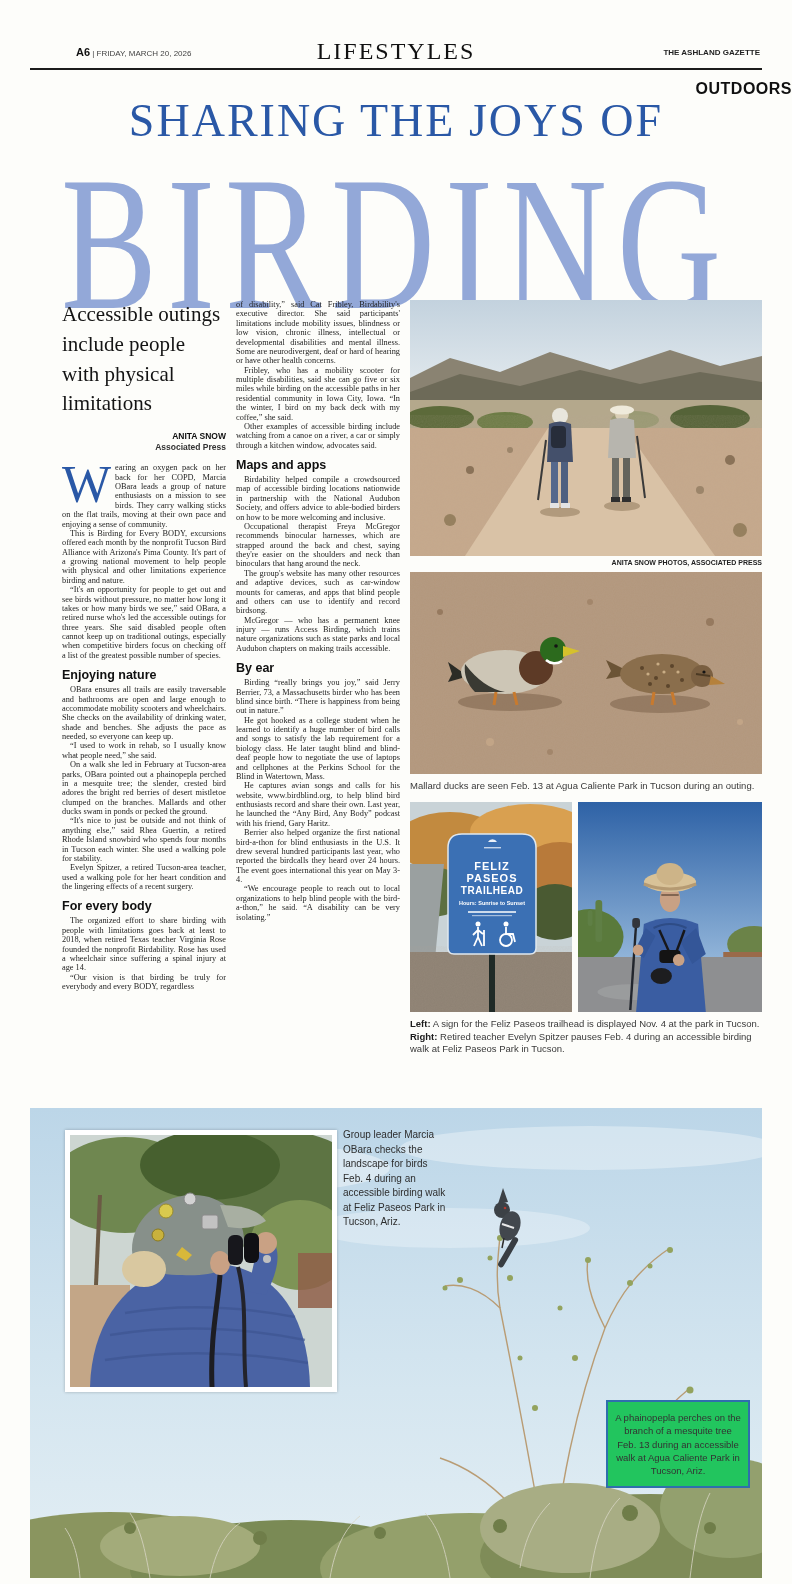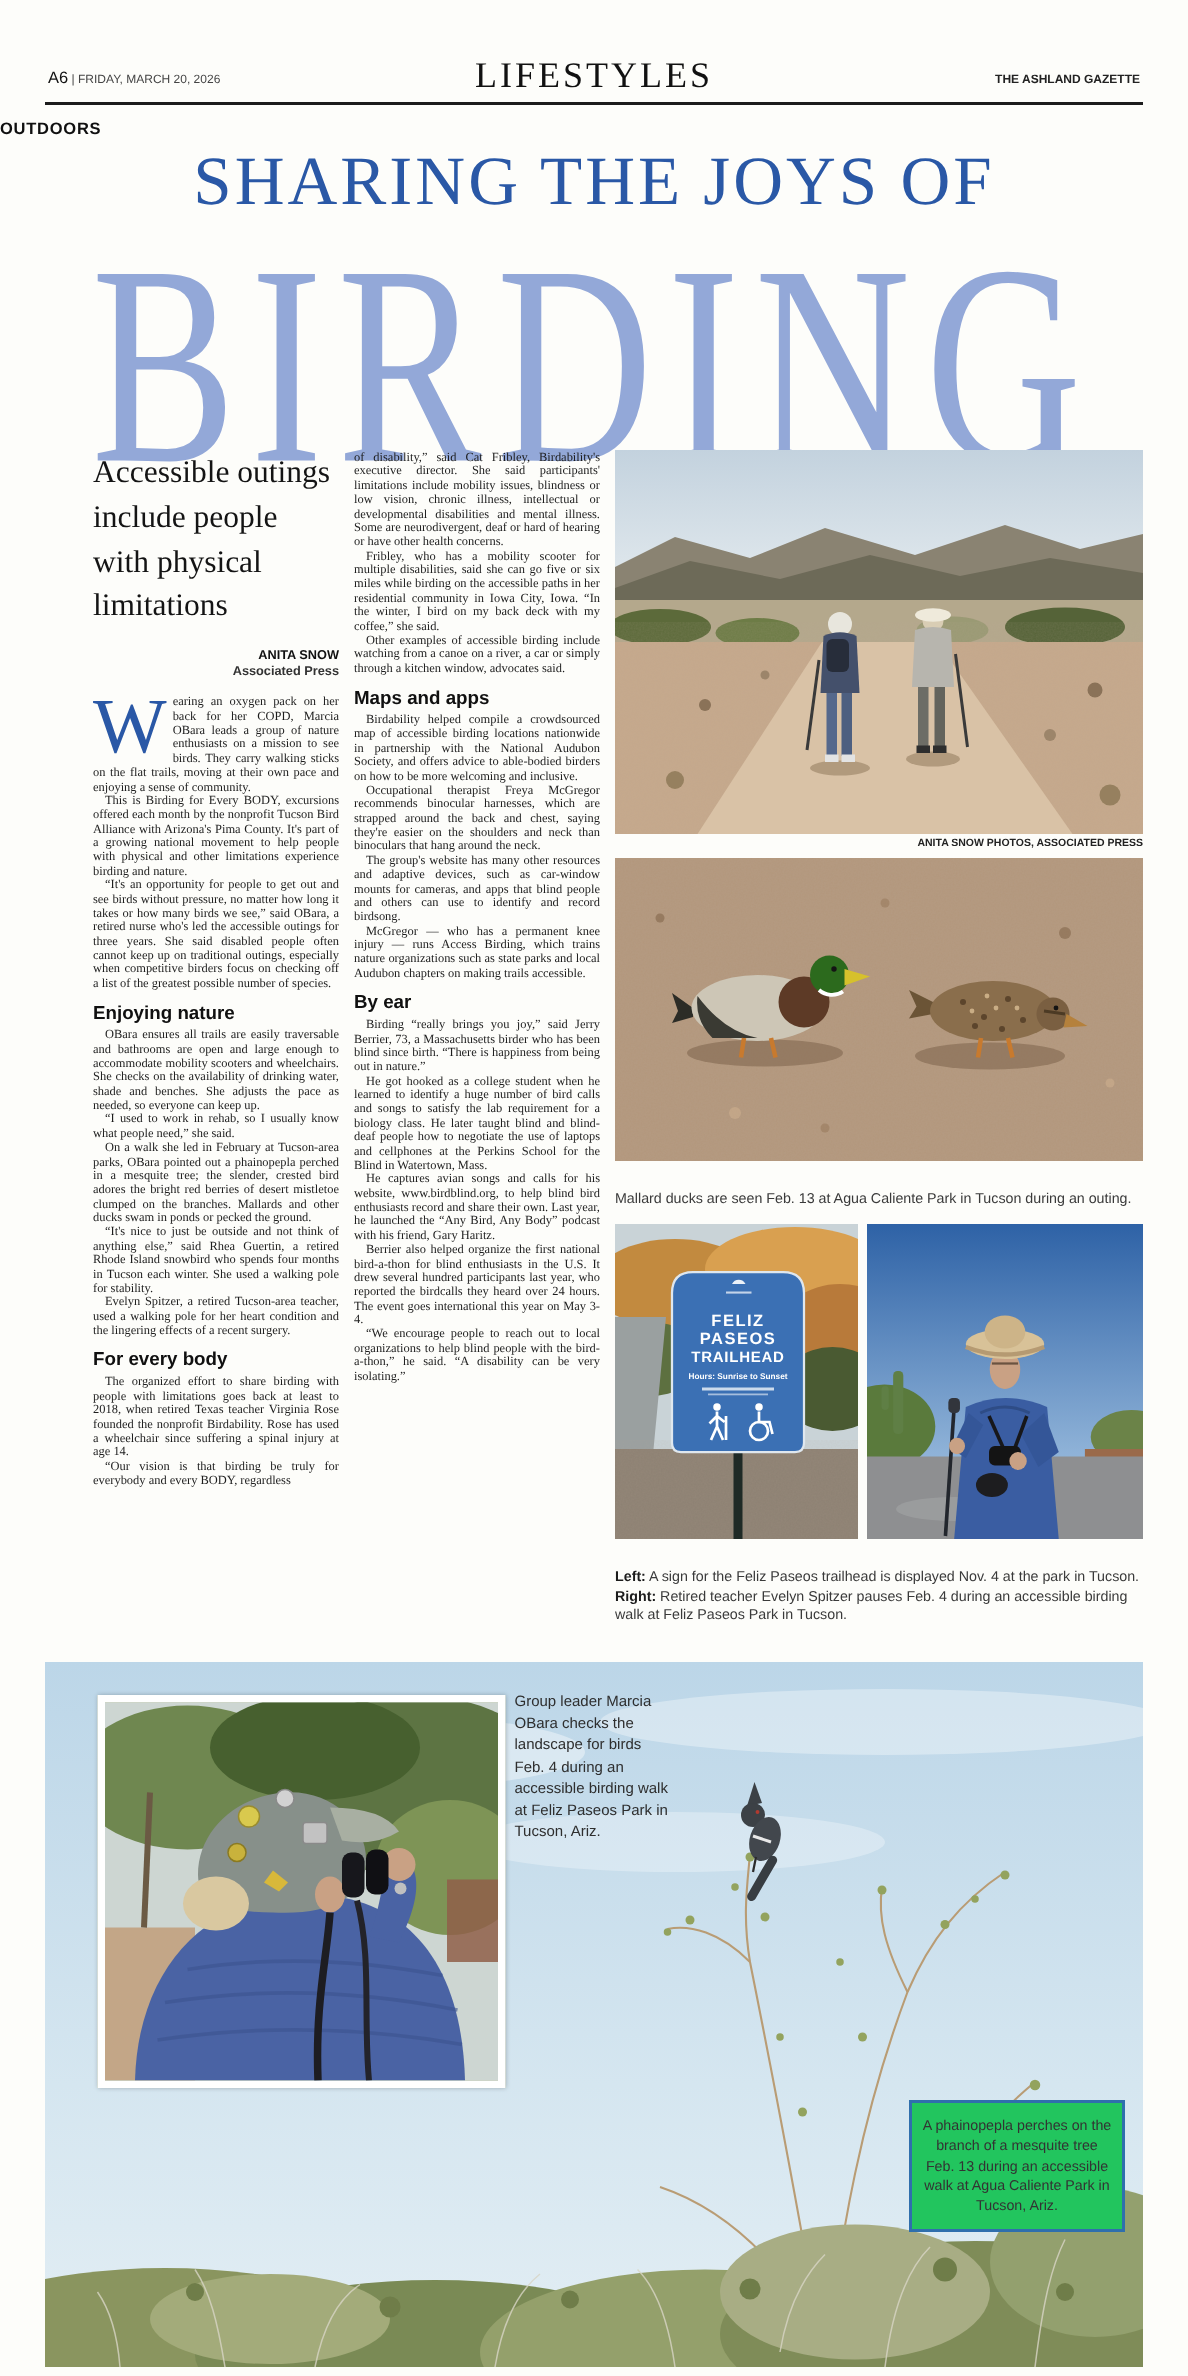--- a/index.html
+++ b/index.html
@@ -9,7 +9,7 @@
   .masthead{position:absolute;top:38px;left:30px;width:732px;height:30px;
             border-bottom:2px solid #1c1c1c;}
   .mh-left{position:absolute;left:2px;top:8px;font-family:"Liberation Sans",sans-serif;font-size:8px;color:#444;}
-  .mh-left .pg{font-weight:normal;font-size:11px;color:#111;}
+  .mh-left .pg{font-weight:bold;font-size:11px;color:#111;margin-left:44px;}
   .mh-center{position:absolute;left:0;right:0;top:0;text-align:center;
              font-family:"Liberation Serif",serif;font-size:24px;letter-spacing:2px;color:#111;}
   .mh-right{position:absolute;right:2px;top:10px;font-family:"Liberation Sans",sans-serif;

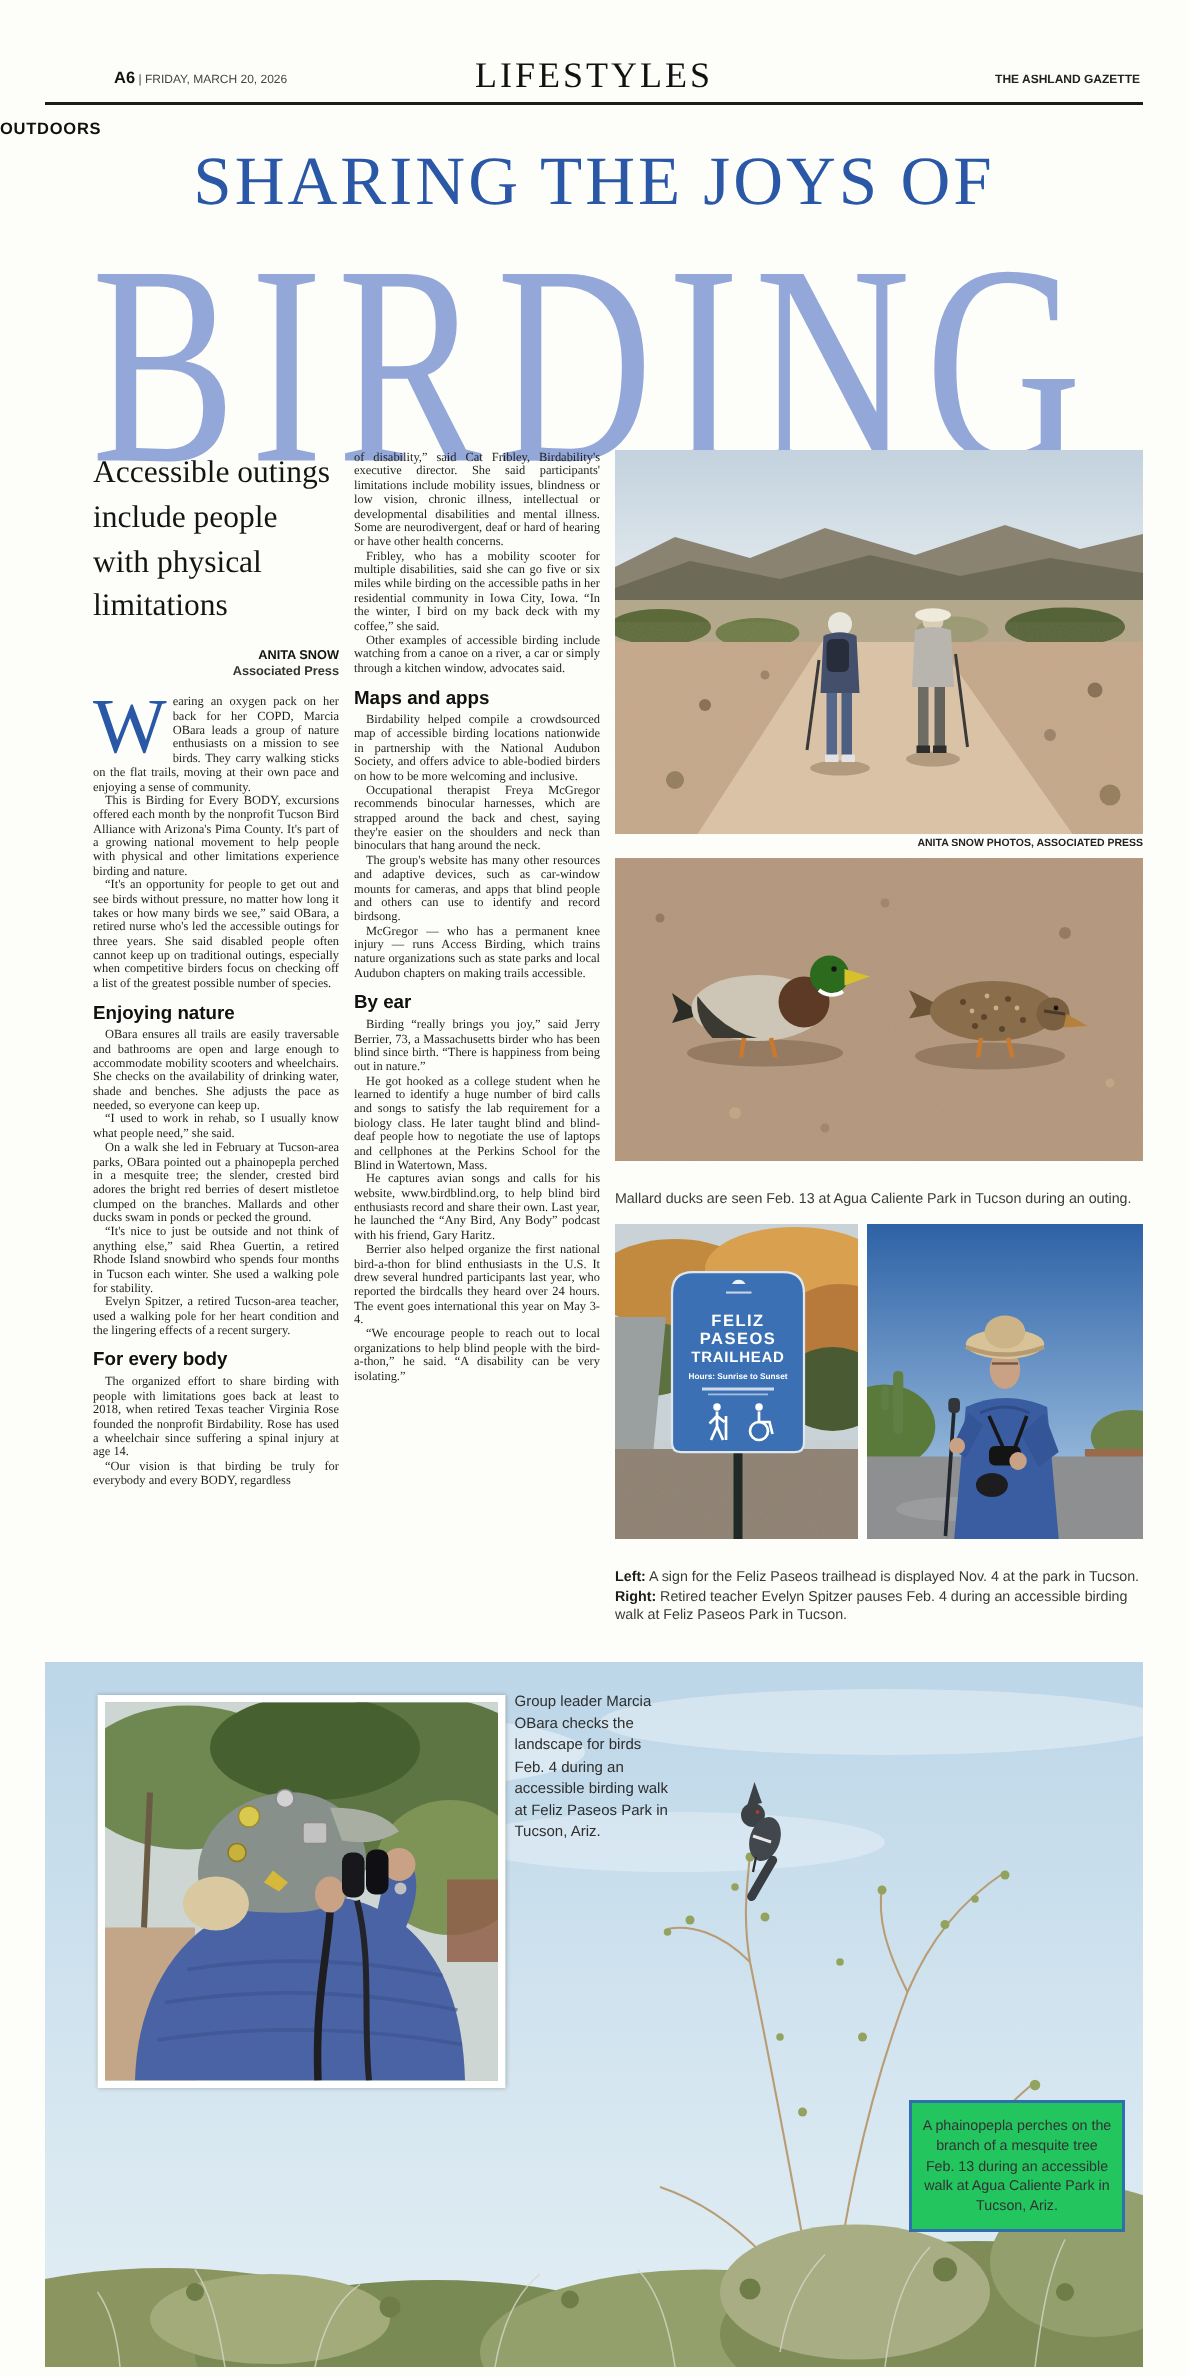--- a/index.html
+++ b/index.html
@@ -15,8 +15,8 @@
   .mh-right{position:absolute;right:2px;top:10px;font-family:"Liberation Sans",sans-serif;
             font-size:8px;font-weight:bold;color:#222;}
   
-  .kicker{position:absolute;top:80px;left:0;width:100%;text-align:left;
-          font-family:"Liberation Sans",sans-serif;font-weight:bold;font-size:11px;letter-spacing:.5px;color:#101010;}
+  .kicker{position:absolute;top:80px;left:0;width:100%;text-align:right;
+          font-family:"Liberation Sans",sans-serif;font-weight:bold;font-size:16px;letter-spacing:.5px;color:#101010;}
   .h1{position:absolute;top:94px;left:0;width:100%;text-align:center;
       font-family:"Liberation Serif",serif;font-size:46px;letter-spacing:2px;color:#2a58a6;}
   .h2{position:absolute;top:150px;left:0;width:100%;text-align:center;

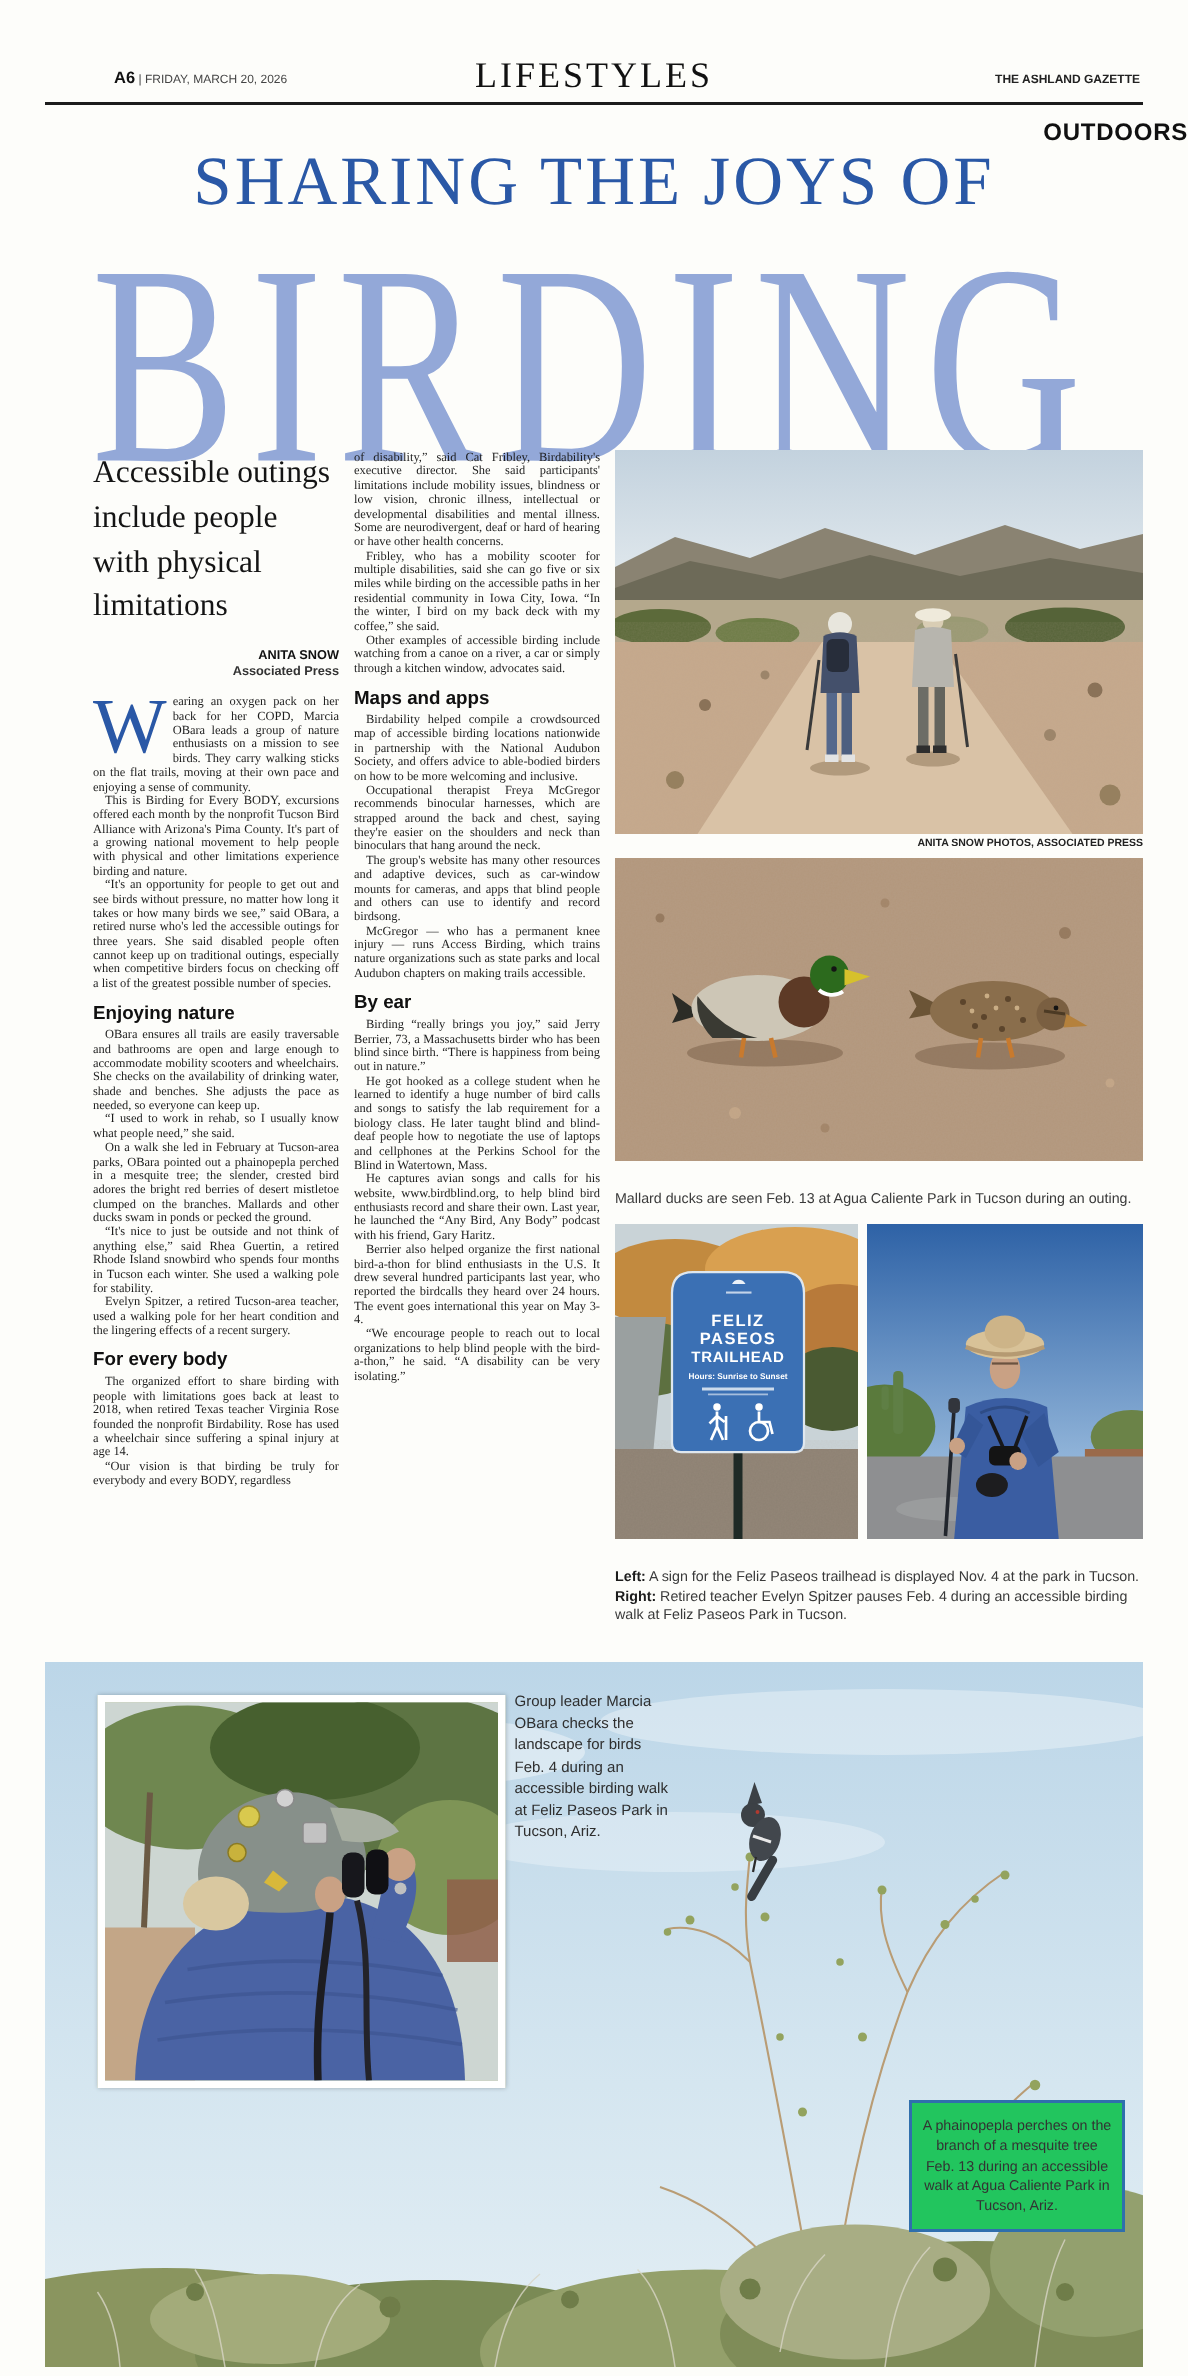--- a/index.html
+++ b/index.html
@@ -47,7 +47,7 @@
   .row3{display:flex;gap:6px;margin-top:9px;height:210px;}
   .ph3a{width:162px;flex:none;height:100%;}
   .ph3b{flex:1;height:100%;}
-  .cap-after{margin-top:20px;}
+  .cap-after{margin-top:6px;}
   
   .bottom{position:absolute;top:1108px;left:30px;width:732px;height:470px;overflow:hidden;}
   .bottom > svg.bigph{position:absolute;inset:0;width:100%;height:100%;display:block;}

